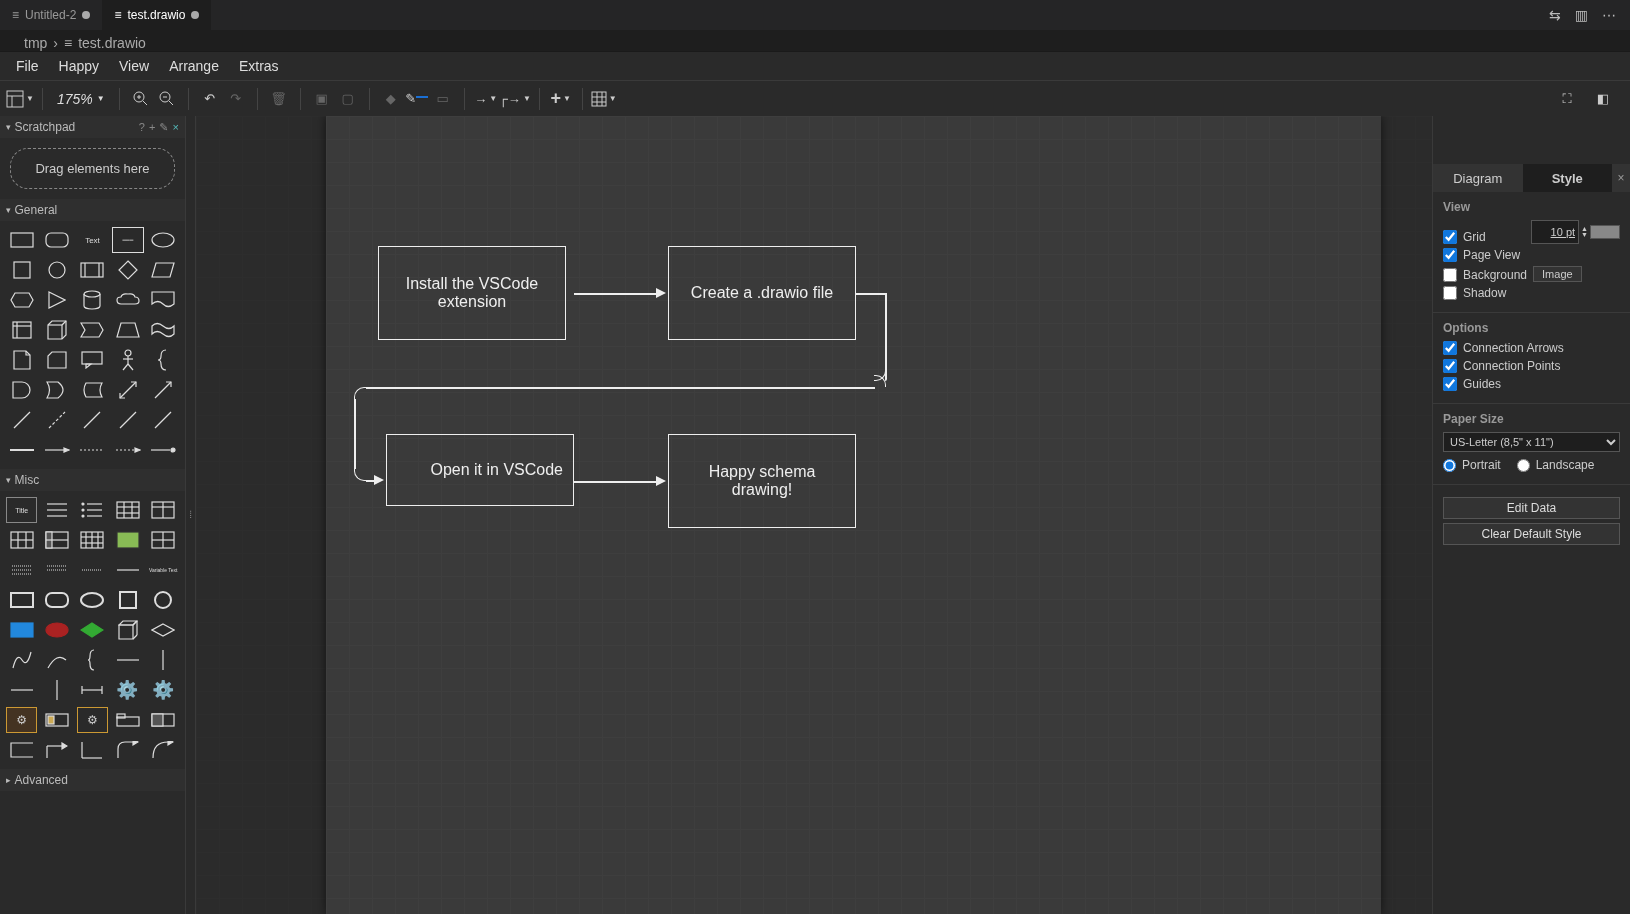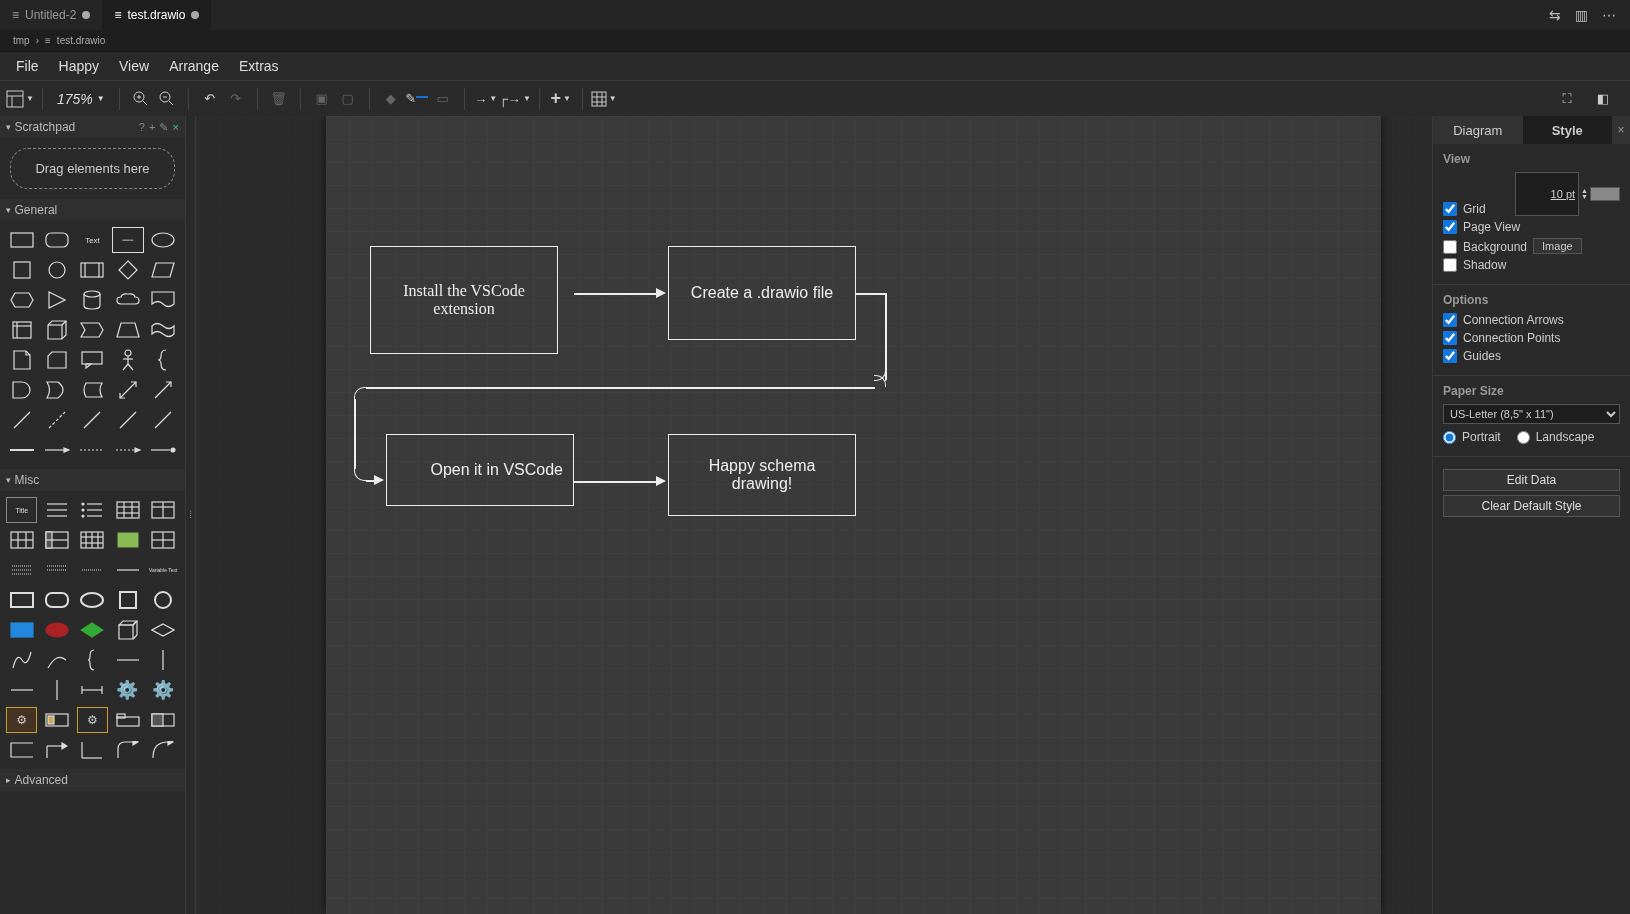--- a/index.html
+++ b/index.html
@@ -15,7 +15,7 @@
 .tabs-right span { color: #bbb; font-size: 14px; cursor: pointer; }
 
 
-.breadcrumb { height: 22px; background: #1e1e1e; display: flex; align-items: center; gap: 6px; padding: 0 13px; color: #aaa; font-size: 10px; border-bottom: 1px solid #1a1a1a; }
+.breadcrumb { height: 22px; background: #1e1e1e; display: flex; align-items: flex-end; gap: 6px; padding: 0 24px; color: #aaa; font-size: 14px; border-bottom: 1px solid #1a1a1a; }
 
 
 .menubar { height: 28px; background: #2a2a2a; display: flex; align-items: center; gap: 0; padding: 0 6px; }

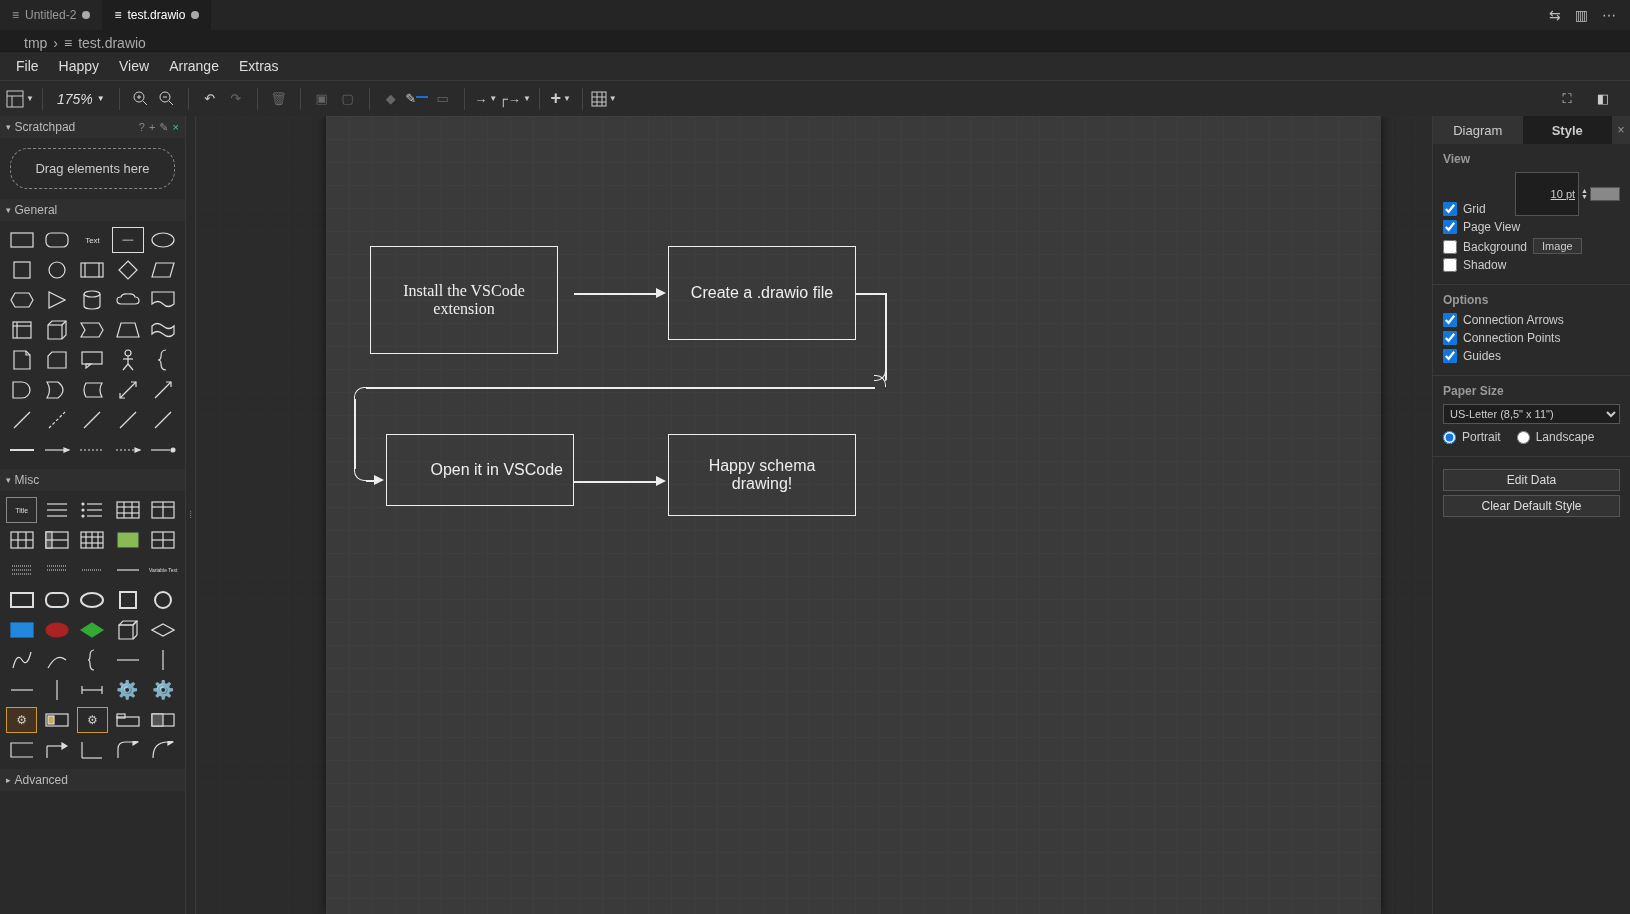--- a/index.html
+++ b/index.html
@@ -57,7 +57,7 @@
 .arrow-head { position:absolute; width:0; height:0; border-top:5px solid transparent; border-bottom:5px solid transparent; border-left:10px solid #eee; }
 
 
-.right-tabs { display:flex; height: 28px; }
+.right-tabs { display:flex; height: 28px; margin-top: 48px; }
 .right-tab { flex:1; display:flex; align-items:center; justify-content:center; background:#333; color:#ccc; font-size:13px; cursor:pointer;}
 .right-tab.active { background:#1e1e1e; font-weight:600; }
 .right-close{ width:18px; display:flex; align-items:center; justify-content:center; background:#333; color:#999; cursor:pointer; font-size:12px;}

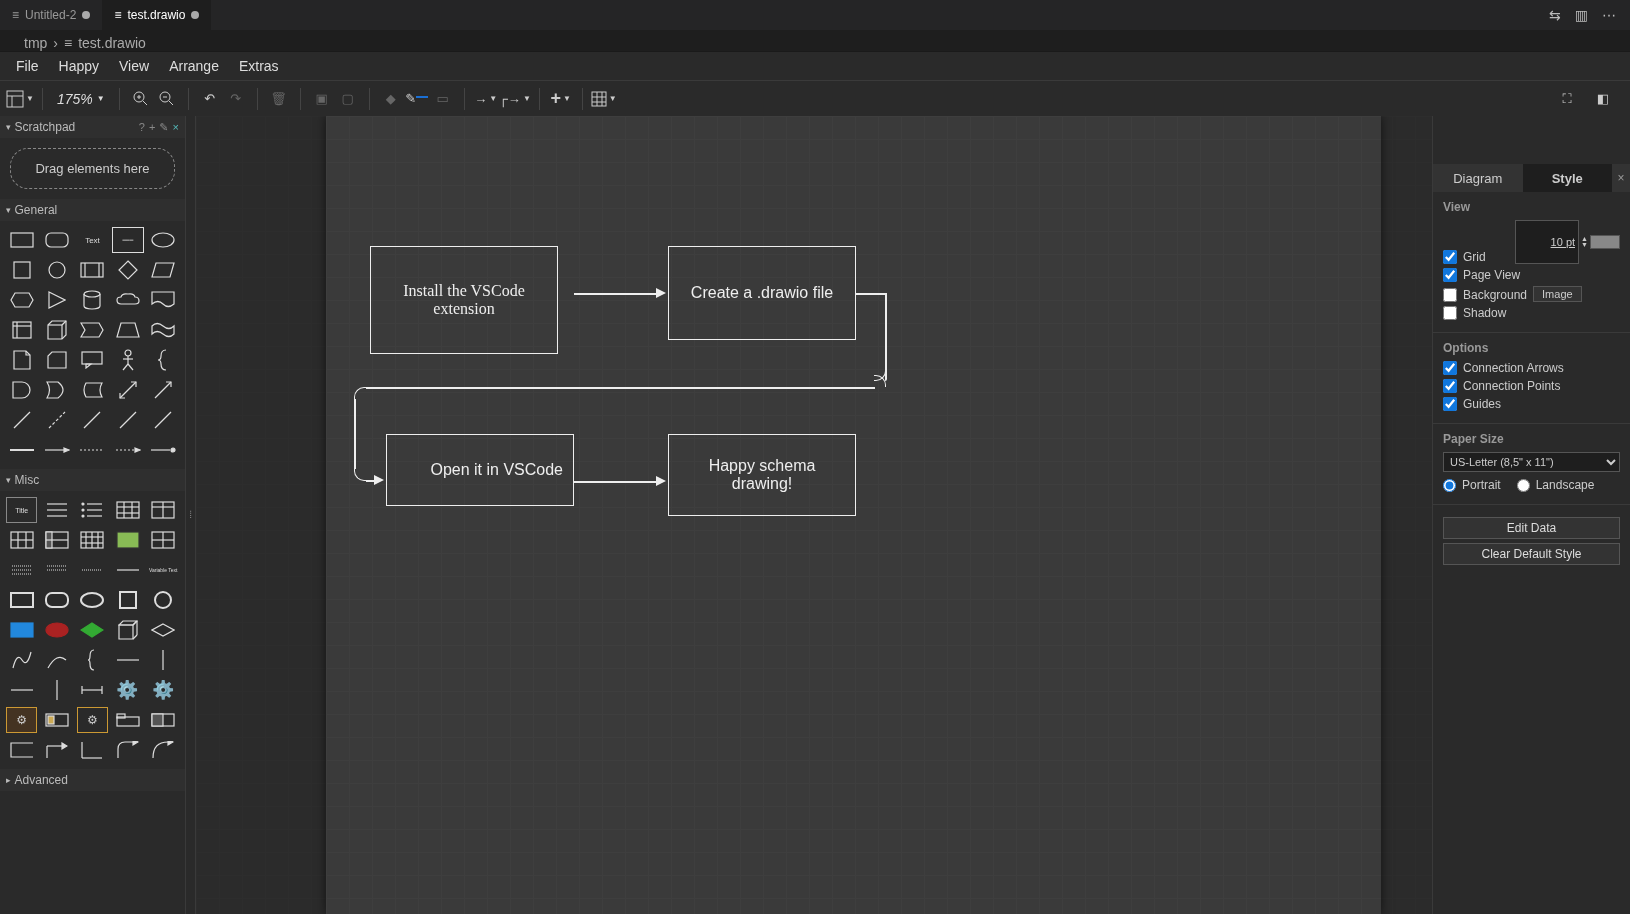--- a/index.html
+++ b/index.html
@@ -66,7 +66,7 @@
 .rp-row { display:flex; align-items:flex-end; gap:6px; margin: 4px 0; font-size:12px; color:#ccc;}
 .rp-row input[type=checkbox]{ accent-color: #1177dd; width:14px; height:14px;}
 .rp-row input[type=radio]{ accent-color:#1177dd;}
-.grid-size-input{ width:64px; background:#1e1e1e; border:1px solid #555; color:#ccc; text-align:right; padding:15px 3px; font-size:11px;text-decoration:underline;}
+.grid-size-input{ width:48px; background:#1e1e1e; border:1px solid #555; color:#ccc; text-align:right; padding:5px 3px; font-size:11px;text-decoration:underline;}
 .updown{ display:flex; flex-direction:column; font-size:7px; line-height:6px; gap:0;}
 .color-swatch{ width:30px; height:14px; background:#888; border:1px solid #555; margin-left:auto;}
 .rp-button{ width:100%; background:#333; border:1px solid #555; color:#ddd; font-size:12px; padding:3px 0; margin-top:4px; cursor:pointer;}

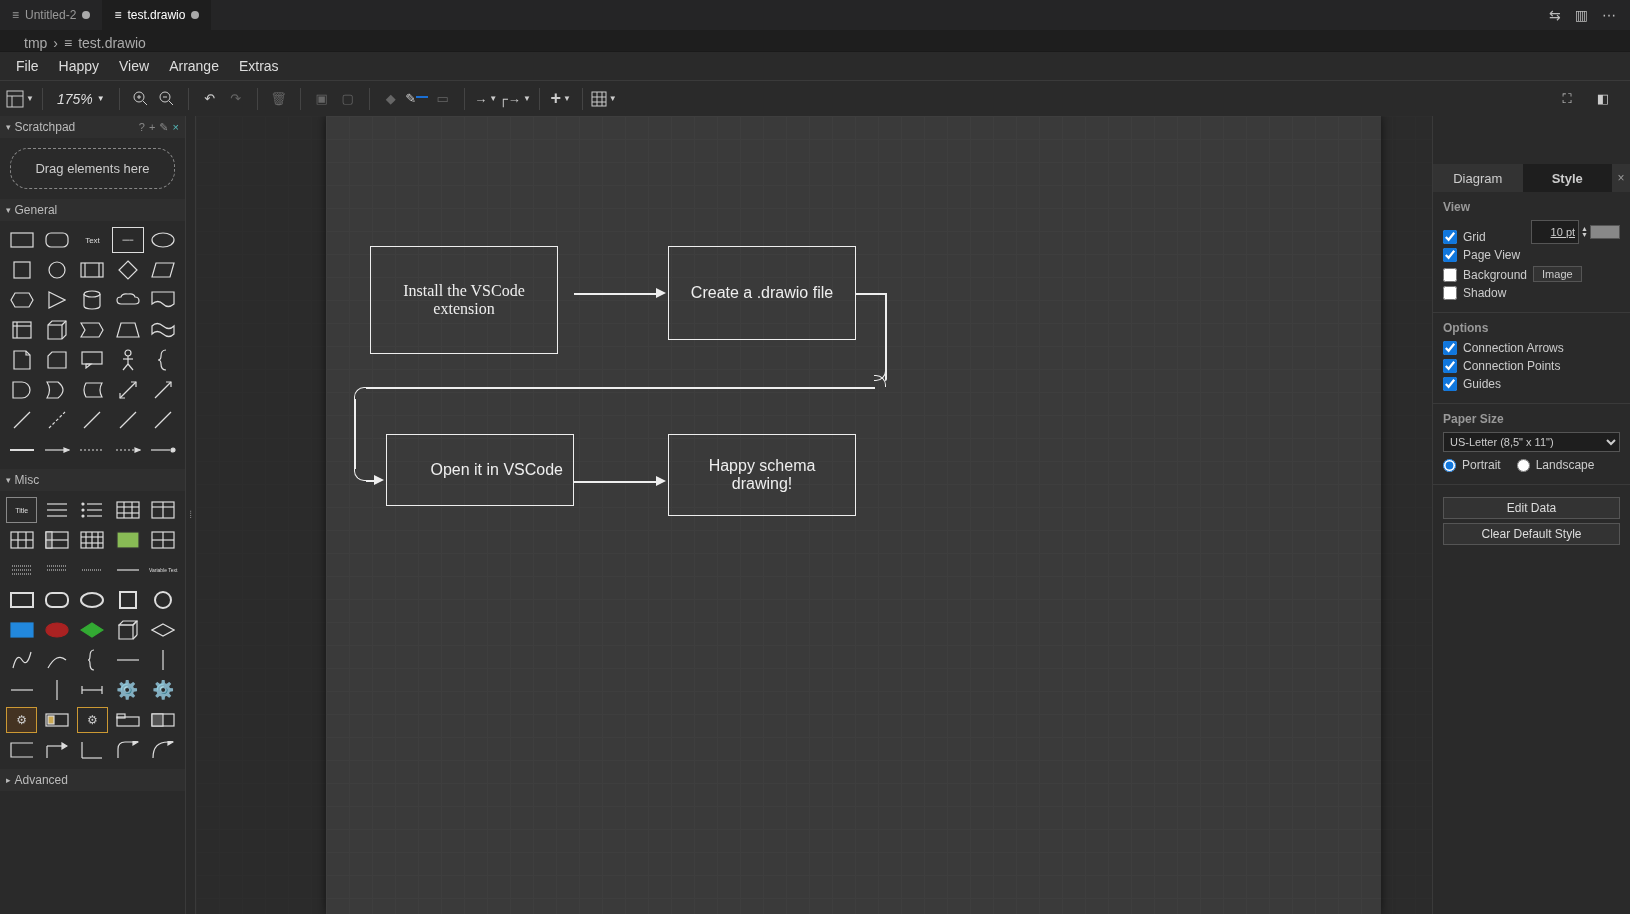--- a/index.html
+++ b/index.html
@@ -674,7 +674,7 @@
     <div class="canvas-outer-grid"></div>
     <div class="paper">
       <div class="grid-overlay"></div>
-      <div class="node" style="left:44px;top:130px;width:188px;height:108px;font-family:Liberation Serif, serif;">
+      <div class="node" style="left:52px;top:130px;width:188px;height:94px;">
         <span>Install the VSCode extension</span>
         </div>
       <div class="node" style="left:342px;top:130px;width:188px;height:94px;">

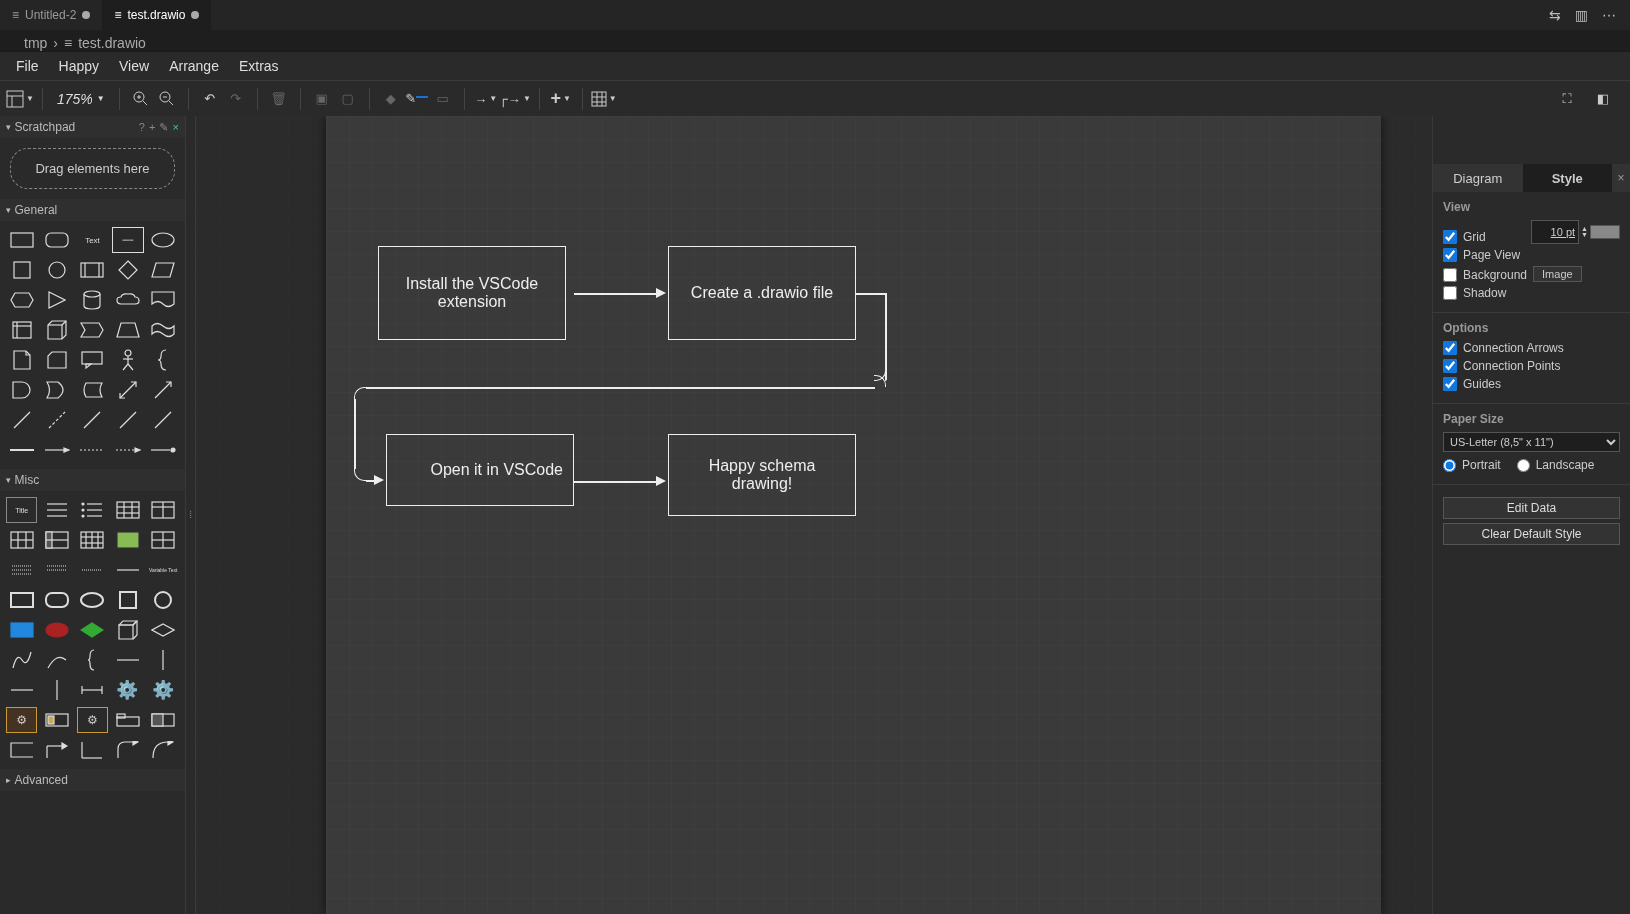--- a/index.html
+++ b/index.html
@@ -683,7 +683,7 @@
       <div class="node" style="left:60px;top:318px;width:188px;height:72px;justify-content:flex-end;">
         <span>Open it in VSCode</span>
         </div>
-      <div class="node" style="left:342px;top:318px;width:188px;height:82px;">
+      <div class="node" style="left:342px;top:318px;width:188px;height:94px;">
         <span>Happy schema drawing!</span>
         </div>
 

